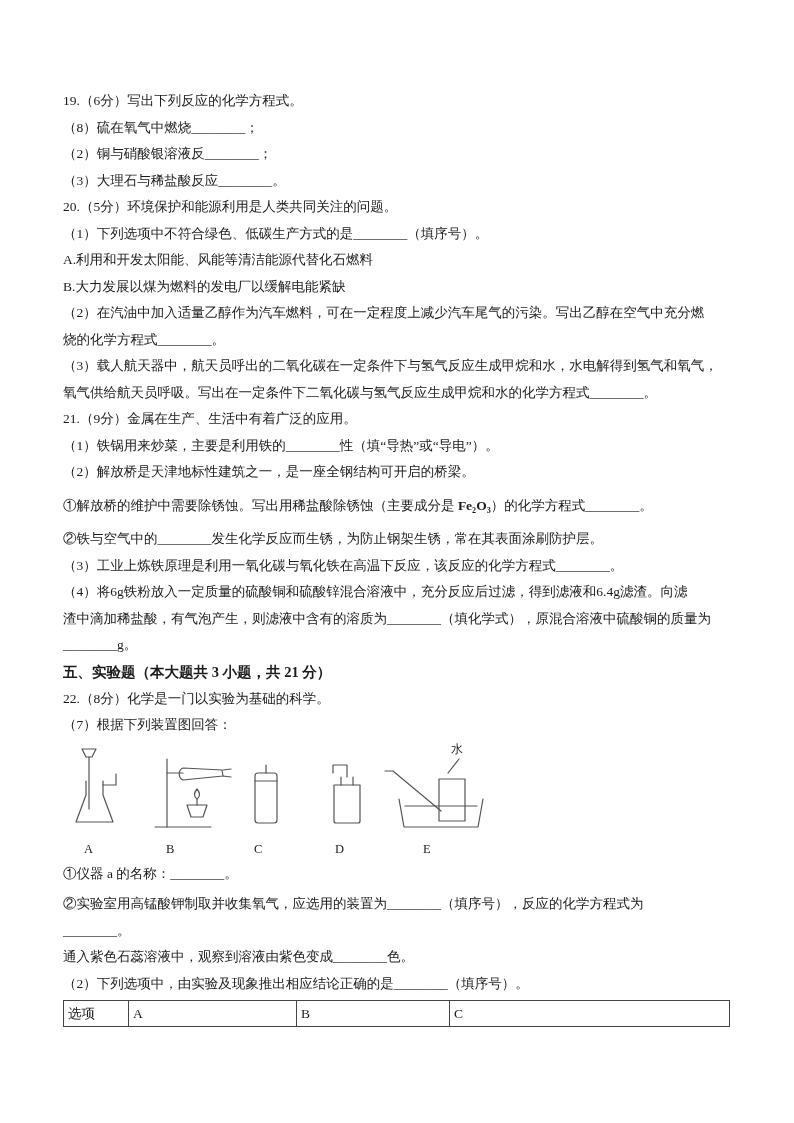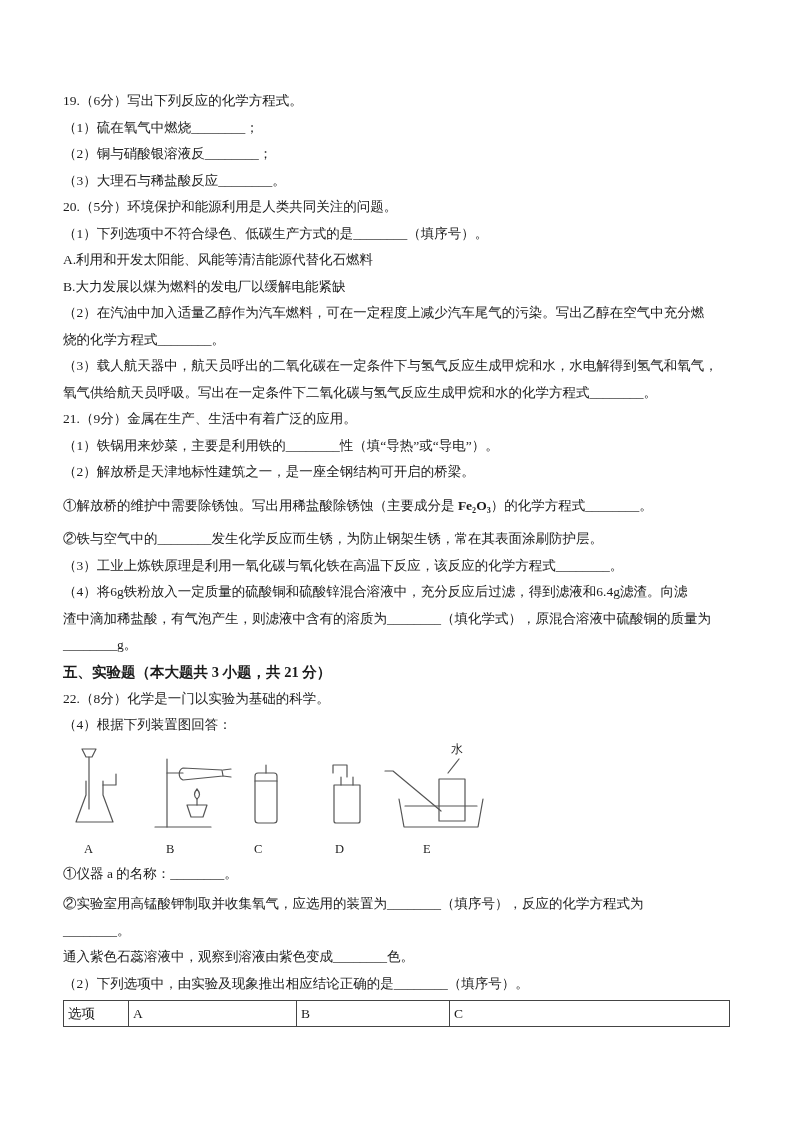--- a/index.html
+++ b/index.html
@@ -50,7 +50,7 @@
 <div class="page">
 
   <div class="line">19.（6分）写出下列反应的化学方程式。</div>
-  <div class="line">（1）硫在氧气中燃烧________；</div>
+  <div class="line">（8）硫在氧气中燃烧________；</div>
   <div class="line">（2）铜与硝酸银溶液反________；</div>
   <div class="line">（3）大理石与稀盐酸反应________。</div>
 

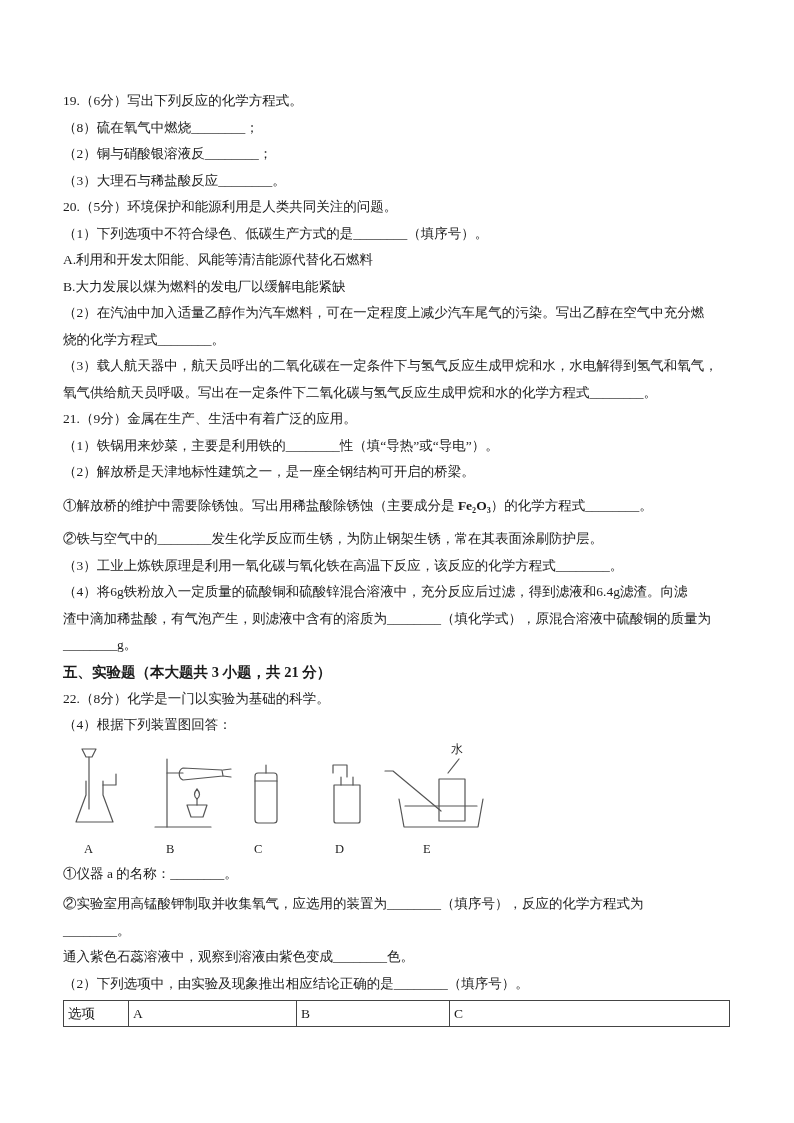--- a/index.html
+++ b/index.html
@@ -76,7 +76,7 @@
   <div class="section-heading">五、实验题（本大题共 3 小题，共 21 分）</div>
 
   <div class="line">22.（8分）化学是一门以实验为基础的科学。</div>
-  <div class="line">（4）根据下列装置图回答：</div>
+  <div class="line">（7）根据下列装置图回答：</div>
 
   <div class="figure">
     <svg width="420" height="100" viewBox="0 0 420 100">

